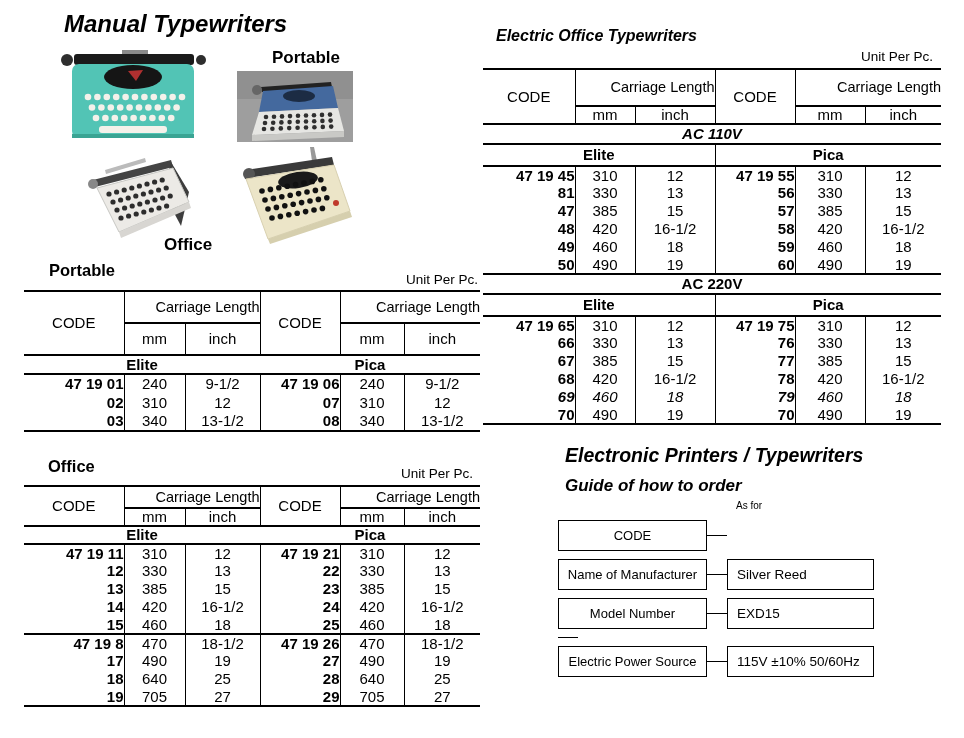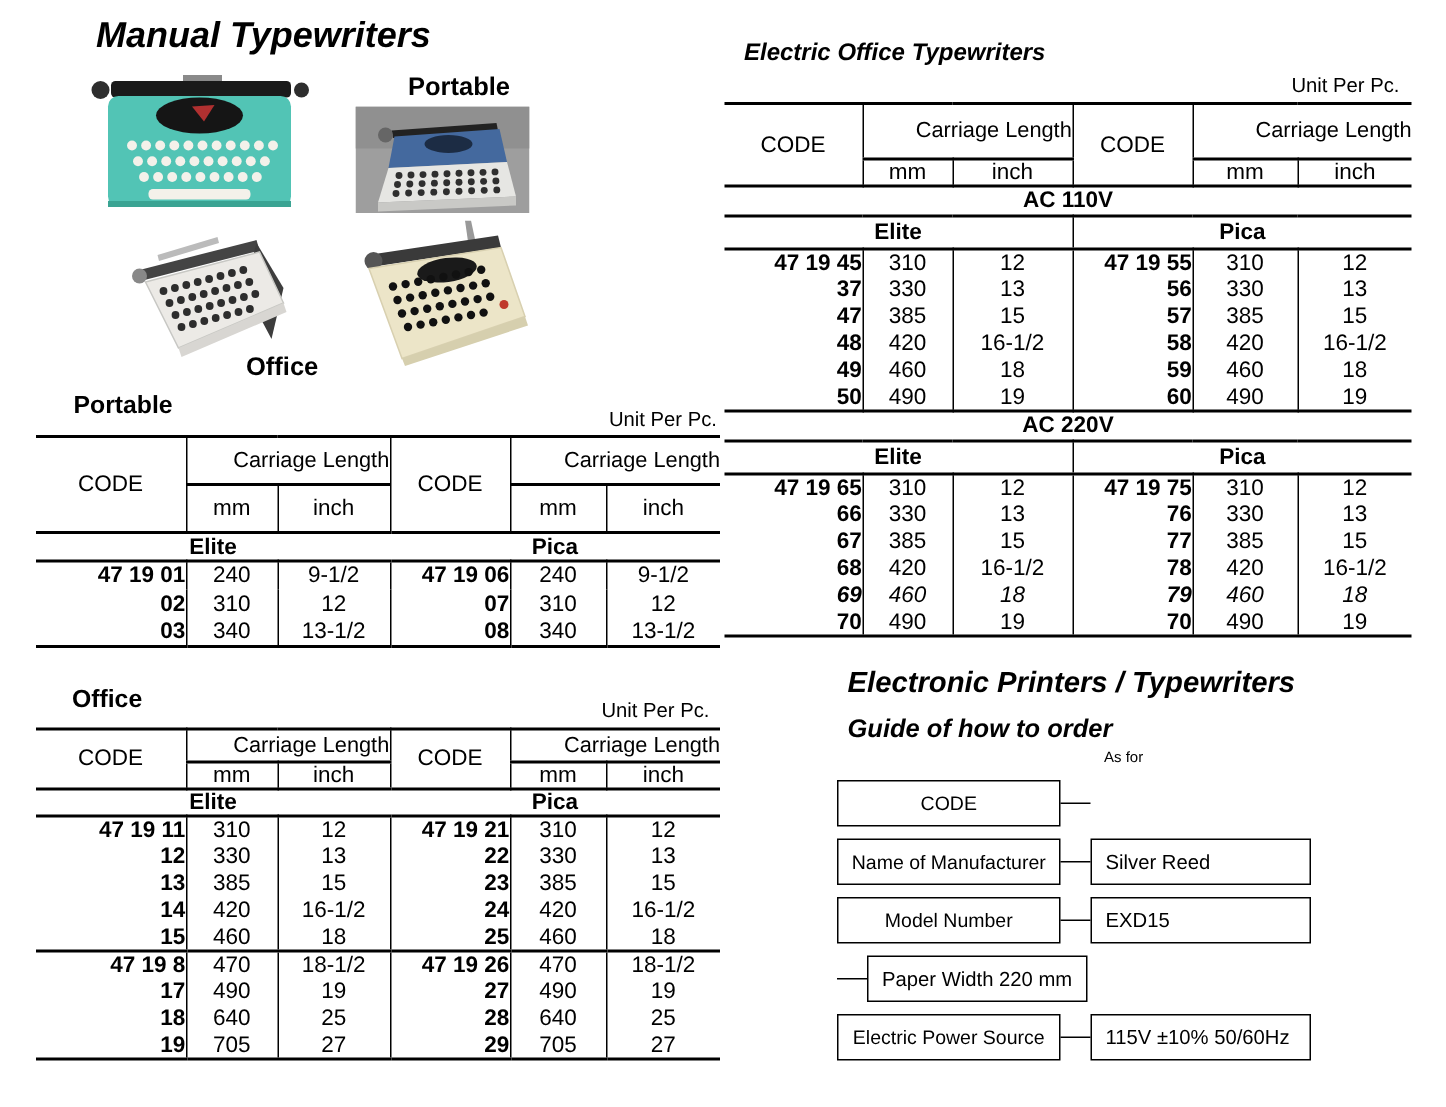--- a/index.html
+++ b/index.html
@@ -409,7 +409,7 @@
           <td class="hs br">mm</td>
           <td class="hs">inch</td>
         </tr>
-        <tr style="height: 20px;">
+        <tr style="height: 20px; font-style: italic;">
           <td class="power bt bb" colspan="6">AC 110V</td>
         </tr>
         <tr style="height: 22px;">

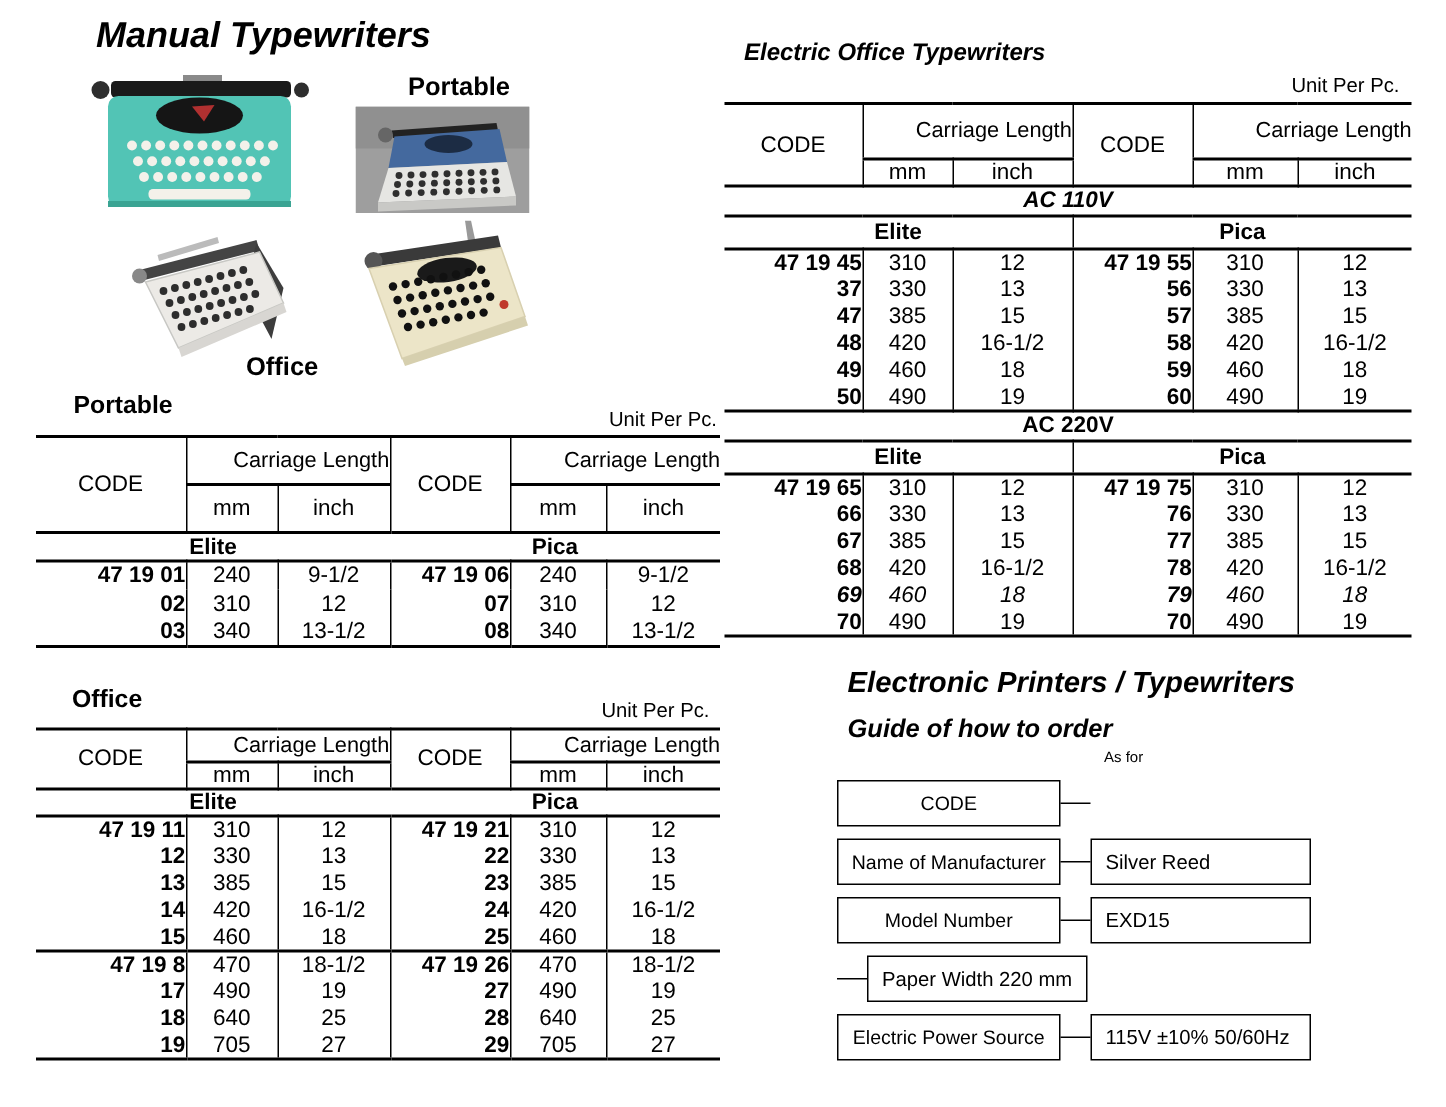--- a/index.html
+++ b/index.html
@@ -425,7 +425,7 @@
           <td class="num">12</td>
         </tr>
         <tr style="height: 18px;">
-          <td class="code br">37</td>
+          <td class="code br">81</td>
           <td class="num br">330</td>
           <td class="num br">13</td>
           <td class="code br">56</td>

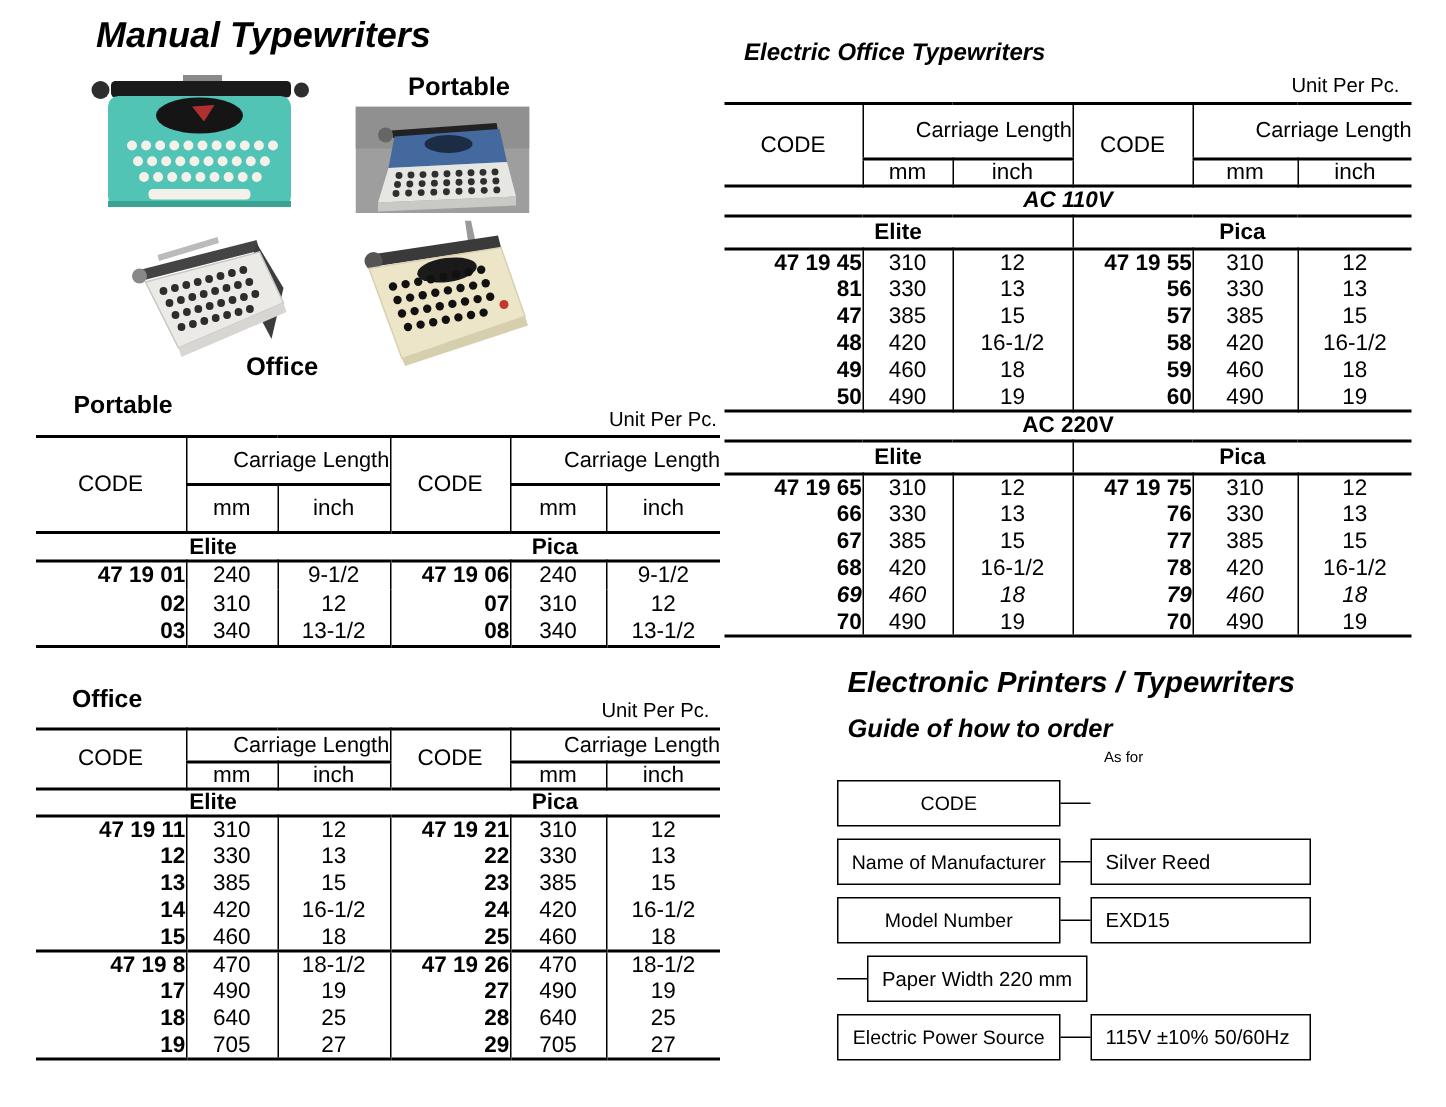--- a/index.html
+++ b/index.html
@@ -543,7 +543,6 @@
     </div>
     <div class="g-row">
       <div class="g-conn"></div>
-      <div class="g-value">Paper Width 220 mm</div>
     </div>
     <div class="g-row">
       <div class="g-label">Electric Power Source</div>

